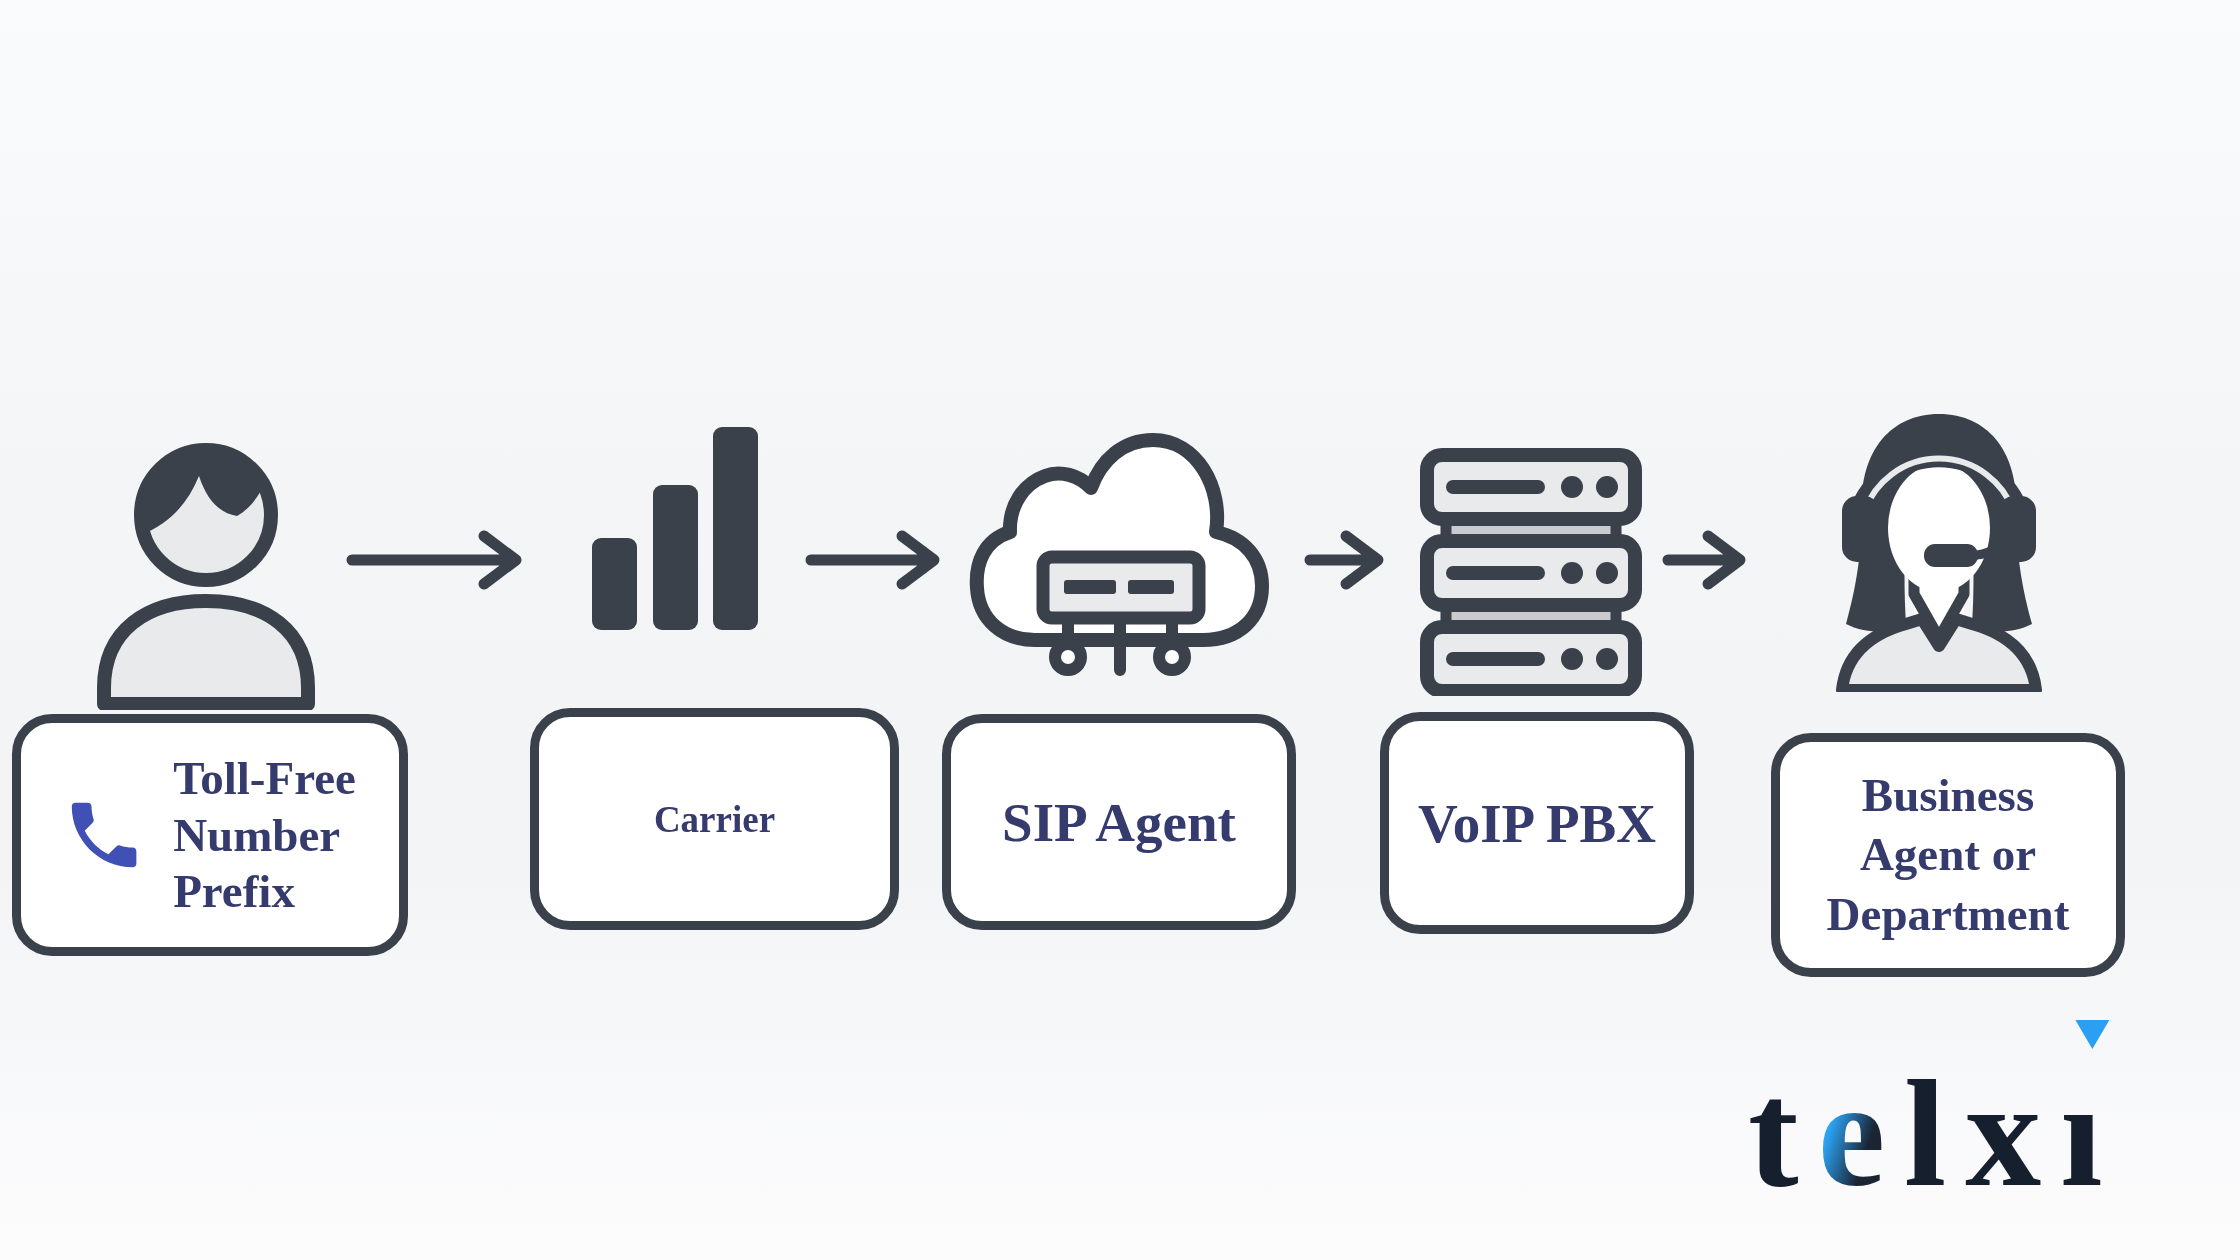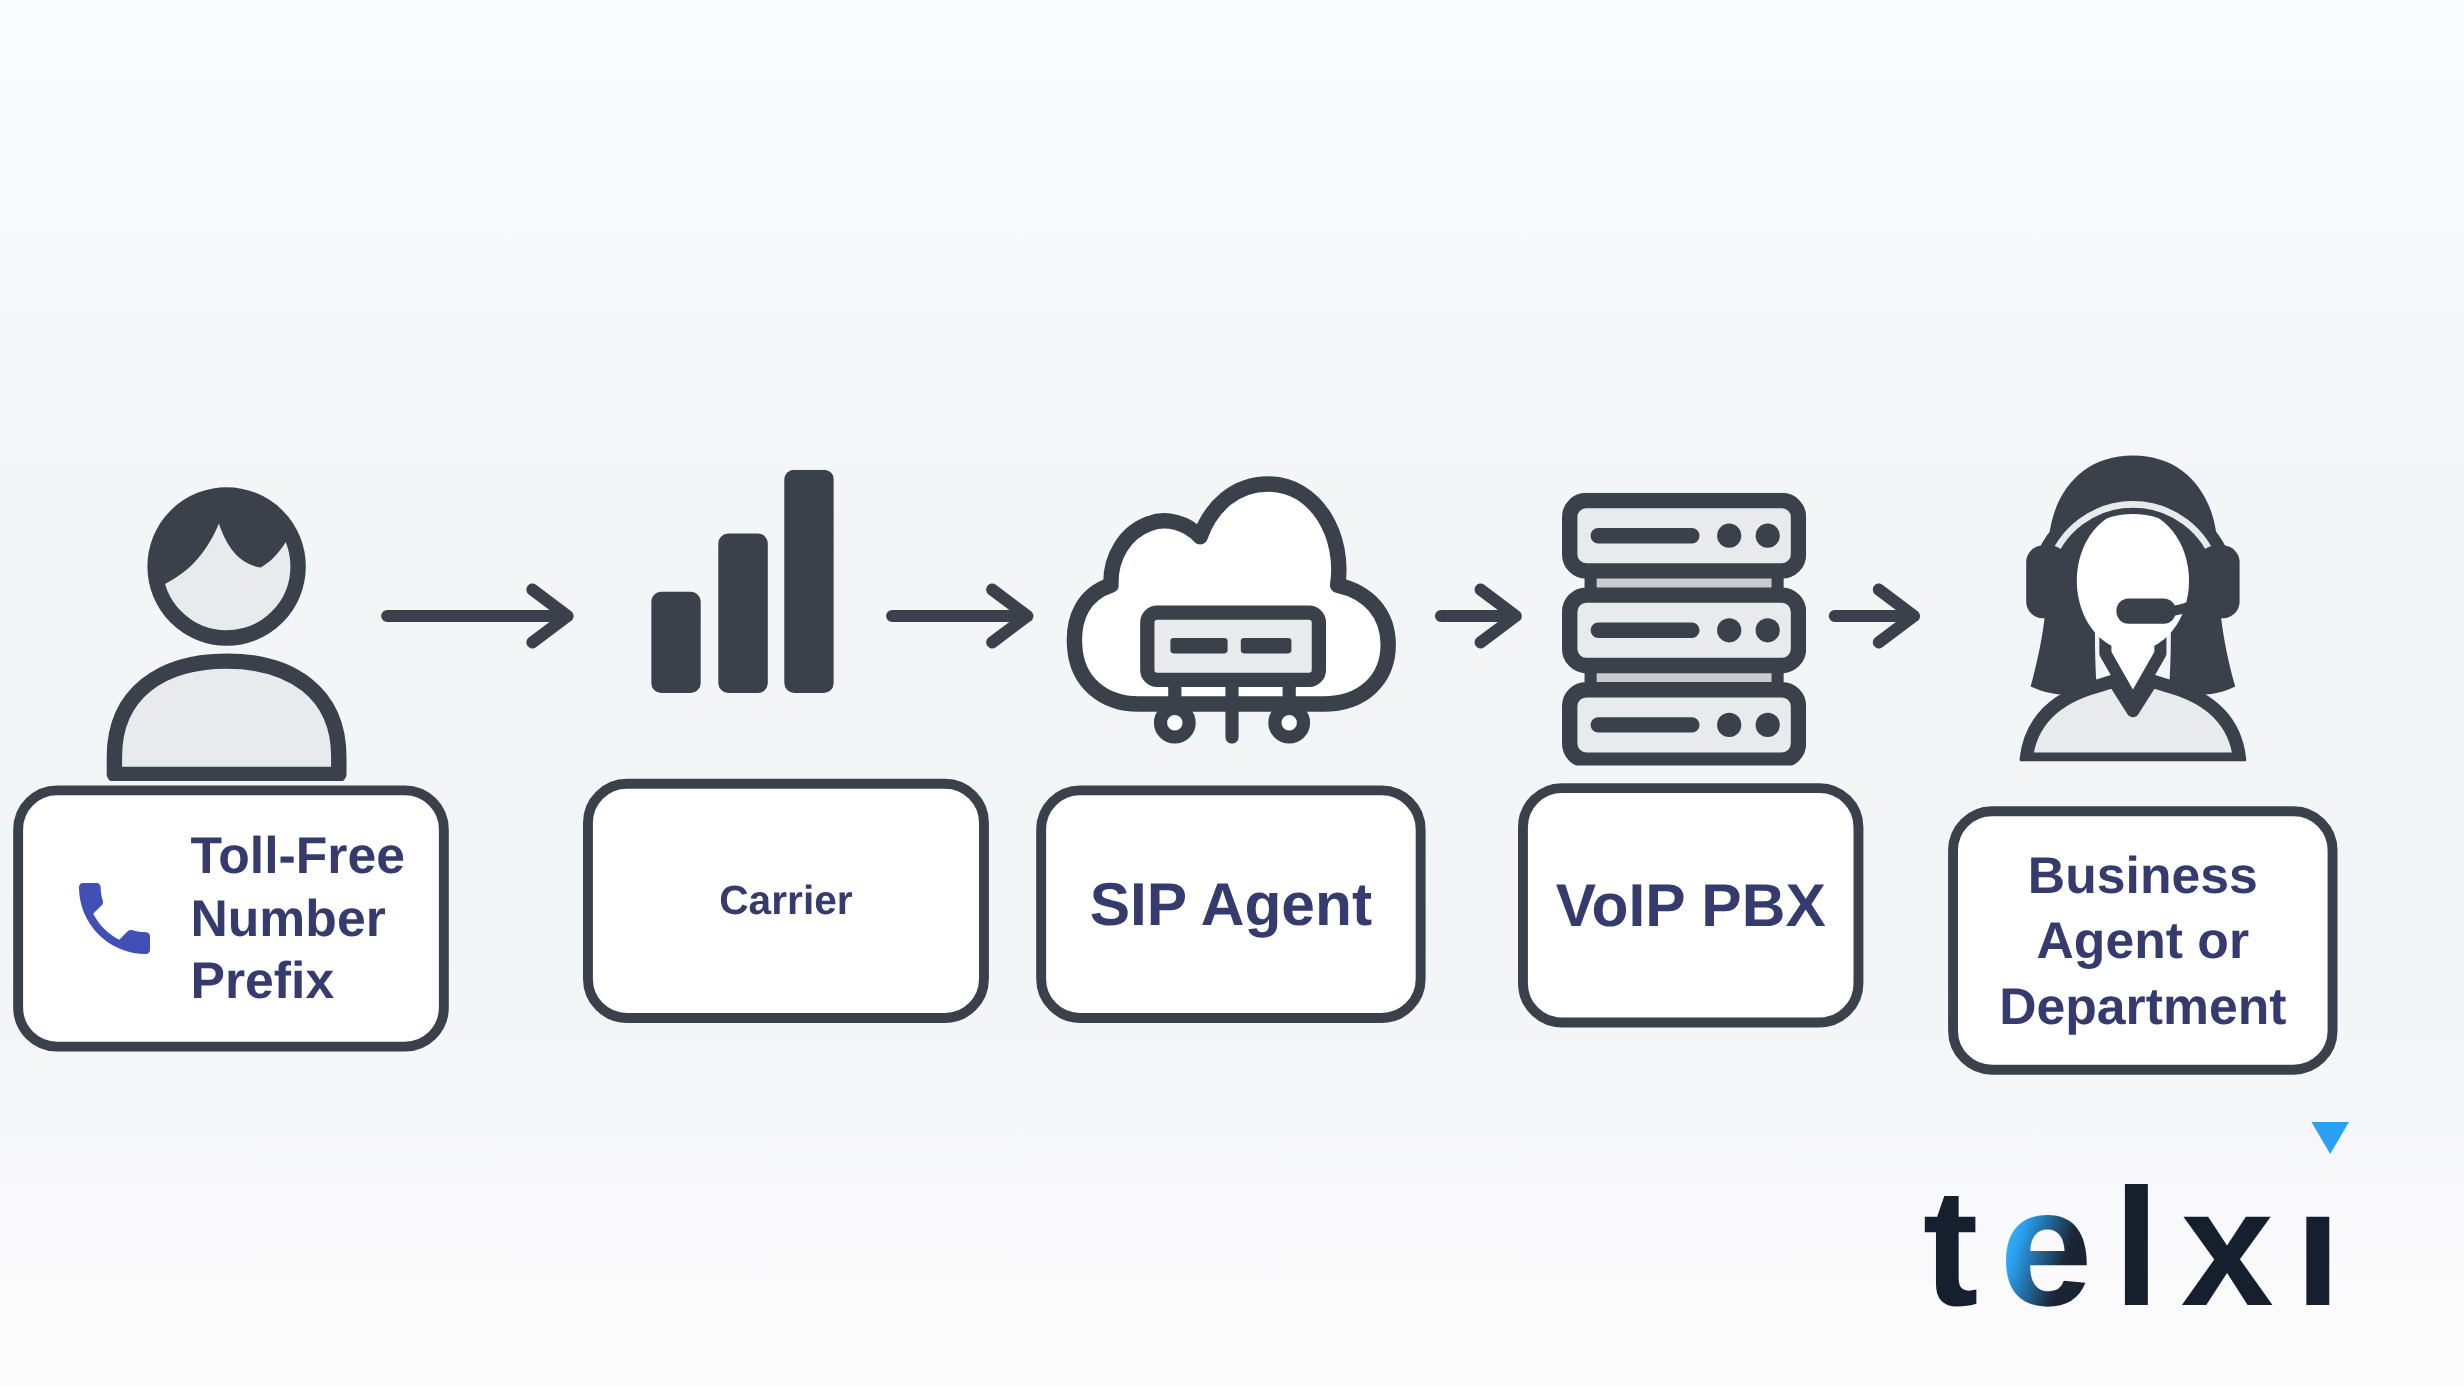--- a/index.html
+++ b/index.html
@@ -9,7 +9,7 @@
     background:linear-gradient(180deg,#fafbfc 0%,#f4f5f7 38%,#f3f4f6 68%,#fcfcfd 100%);
     overflow:hidden;
   }
-  #canvas{position:relative;width:2240px;height:1260px;}
+  #canvas{position:relative;width:2240px;height:1260px;font-family:Liberation Serif, serif;}
 
   
   .flow-box{

